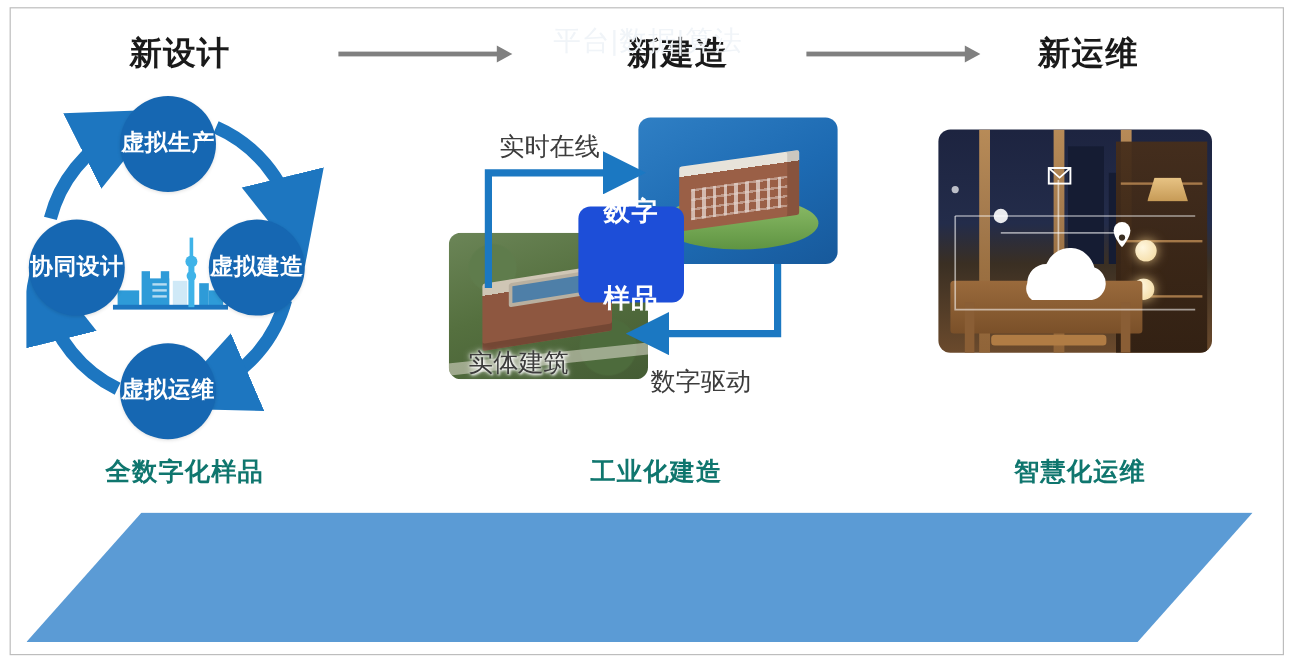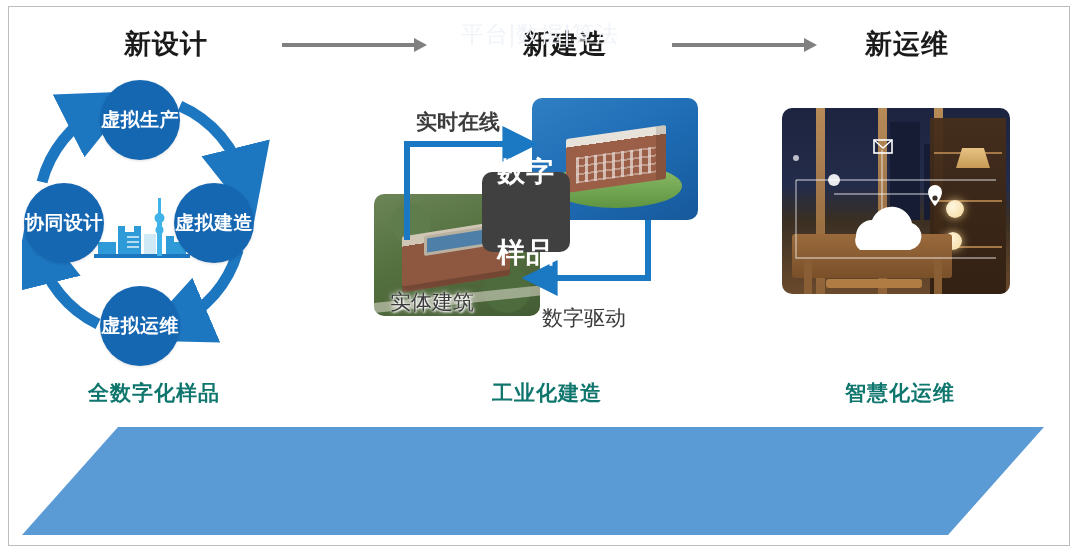--- a/index.html
+++ b/index.html
@@ -35,7 +35,7 @@
     letter-spacing: 1px;
     white-space: nowrap;
   }
-  #title-design  { left: 124px; top: 26px; text-align: right; }
+  #title-design  { left: 108px; top: 26px; text-align: right; }
   #title-build   { left: 523px; top: 26px; }
   #title-operate { left: 865px; top: 26px; }
 

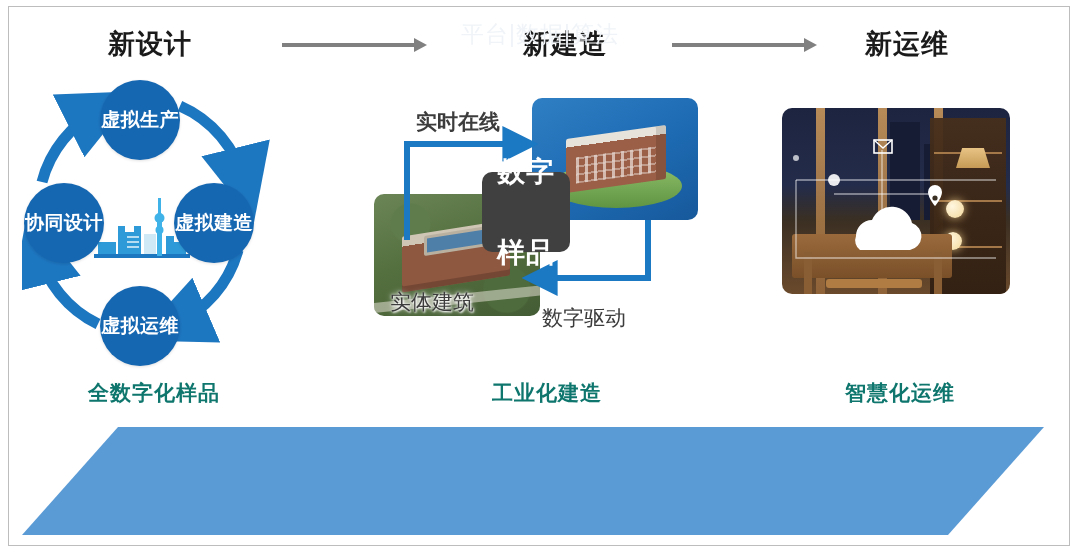--- a/index.html
+++ b/index.html
@@ -222,7 +222,7 @@
     color: #3c3c3c;
     white-space: nowrap;
   }
-  #label-realtime { left: 56px; top: 28px; font-weight: bold; }
+  #label-realtime { left: 56px; top: 28px; }
   #label-driven   { left: 182px; top: 208px; margin-top: 16px; }
 
   

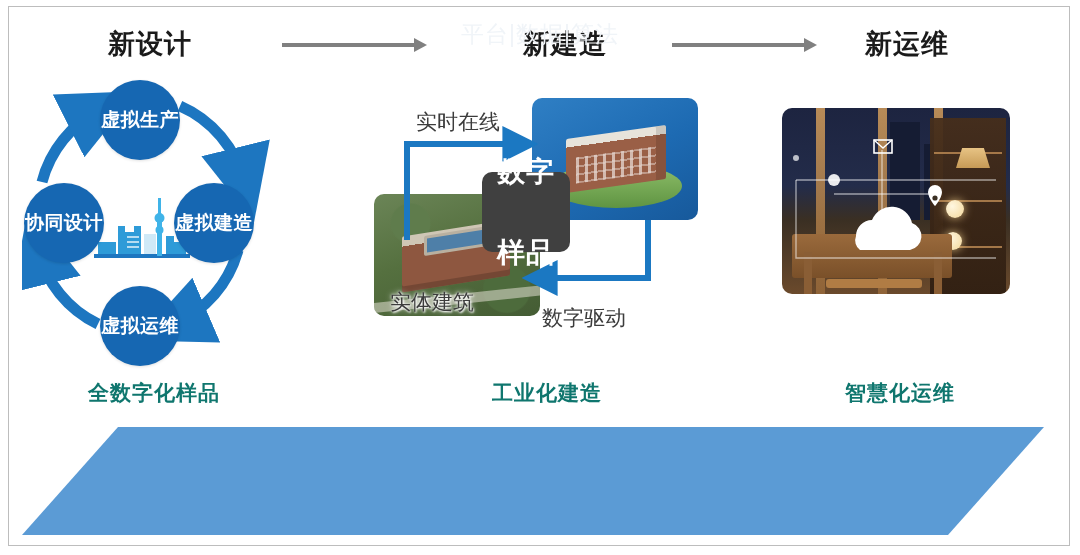--- a/index.html
+++ b/index.html
@@ -200,14 +200,14 @@
     position: absolute;
     left: 122px; top: 92px;
     width: 88px; height: 80px;
-    background: #404040;
+    background: #1d4ed8;
     border-radius: 10px;
     color: #fff;
     display: flex;
     flex-direction: column;
     align-items: center;
     justify-content: center;
-    font-size: 28px;
+    font-size: 22px;
     font-weight: bold;
     line-height: 1.18;
     letter-spacing: 1px;

